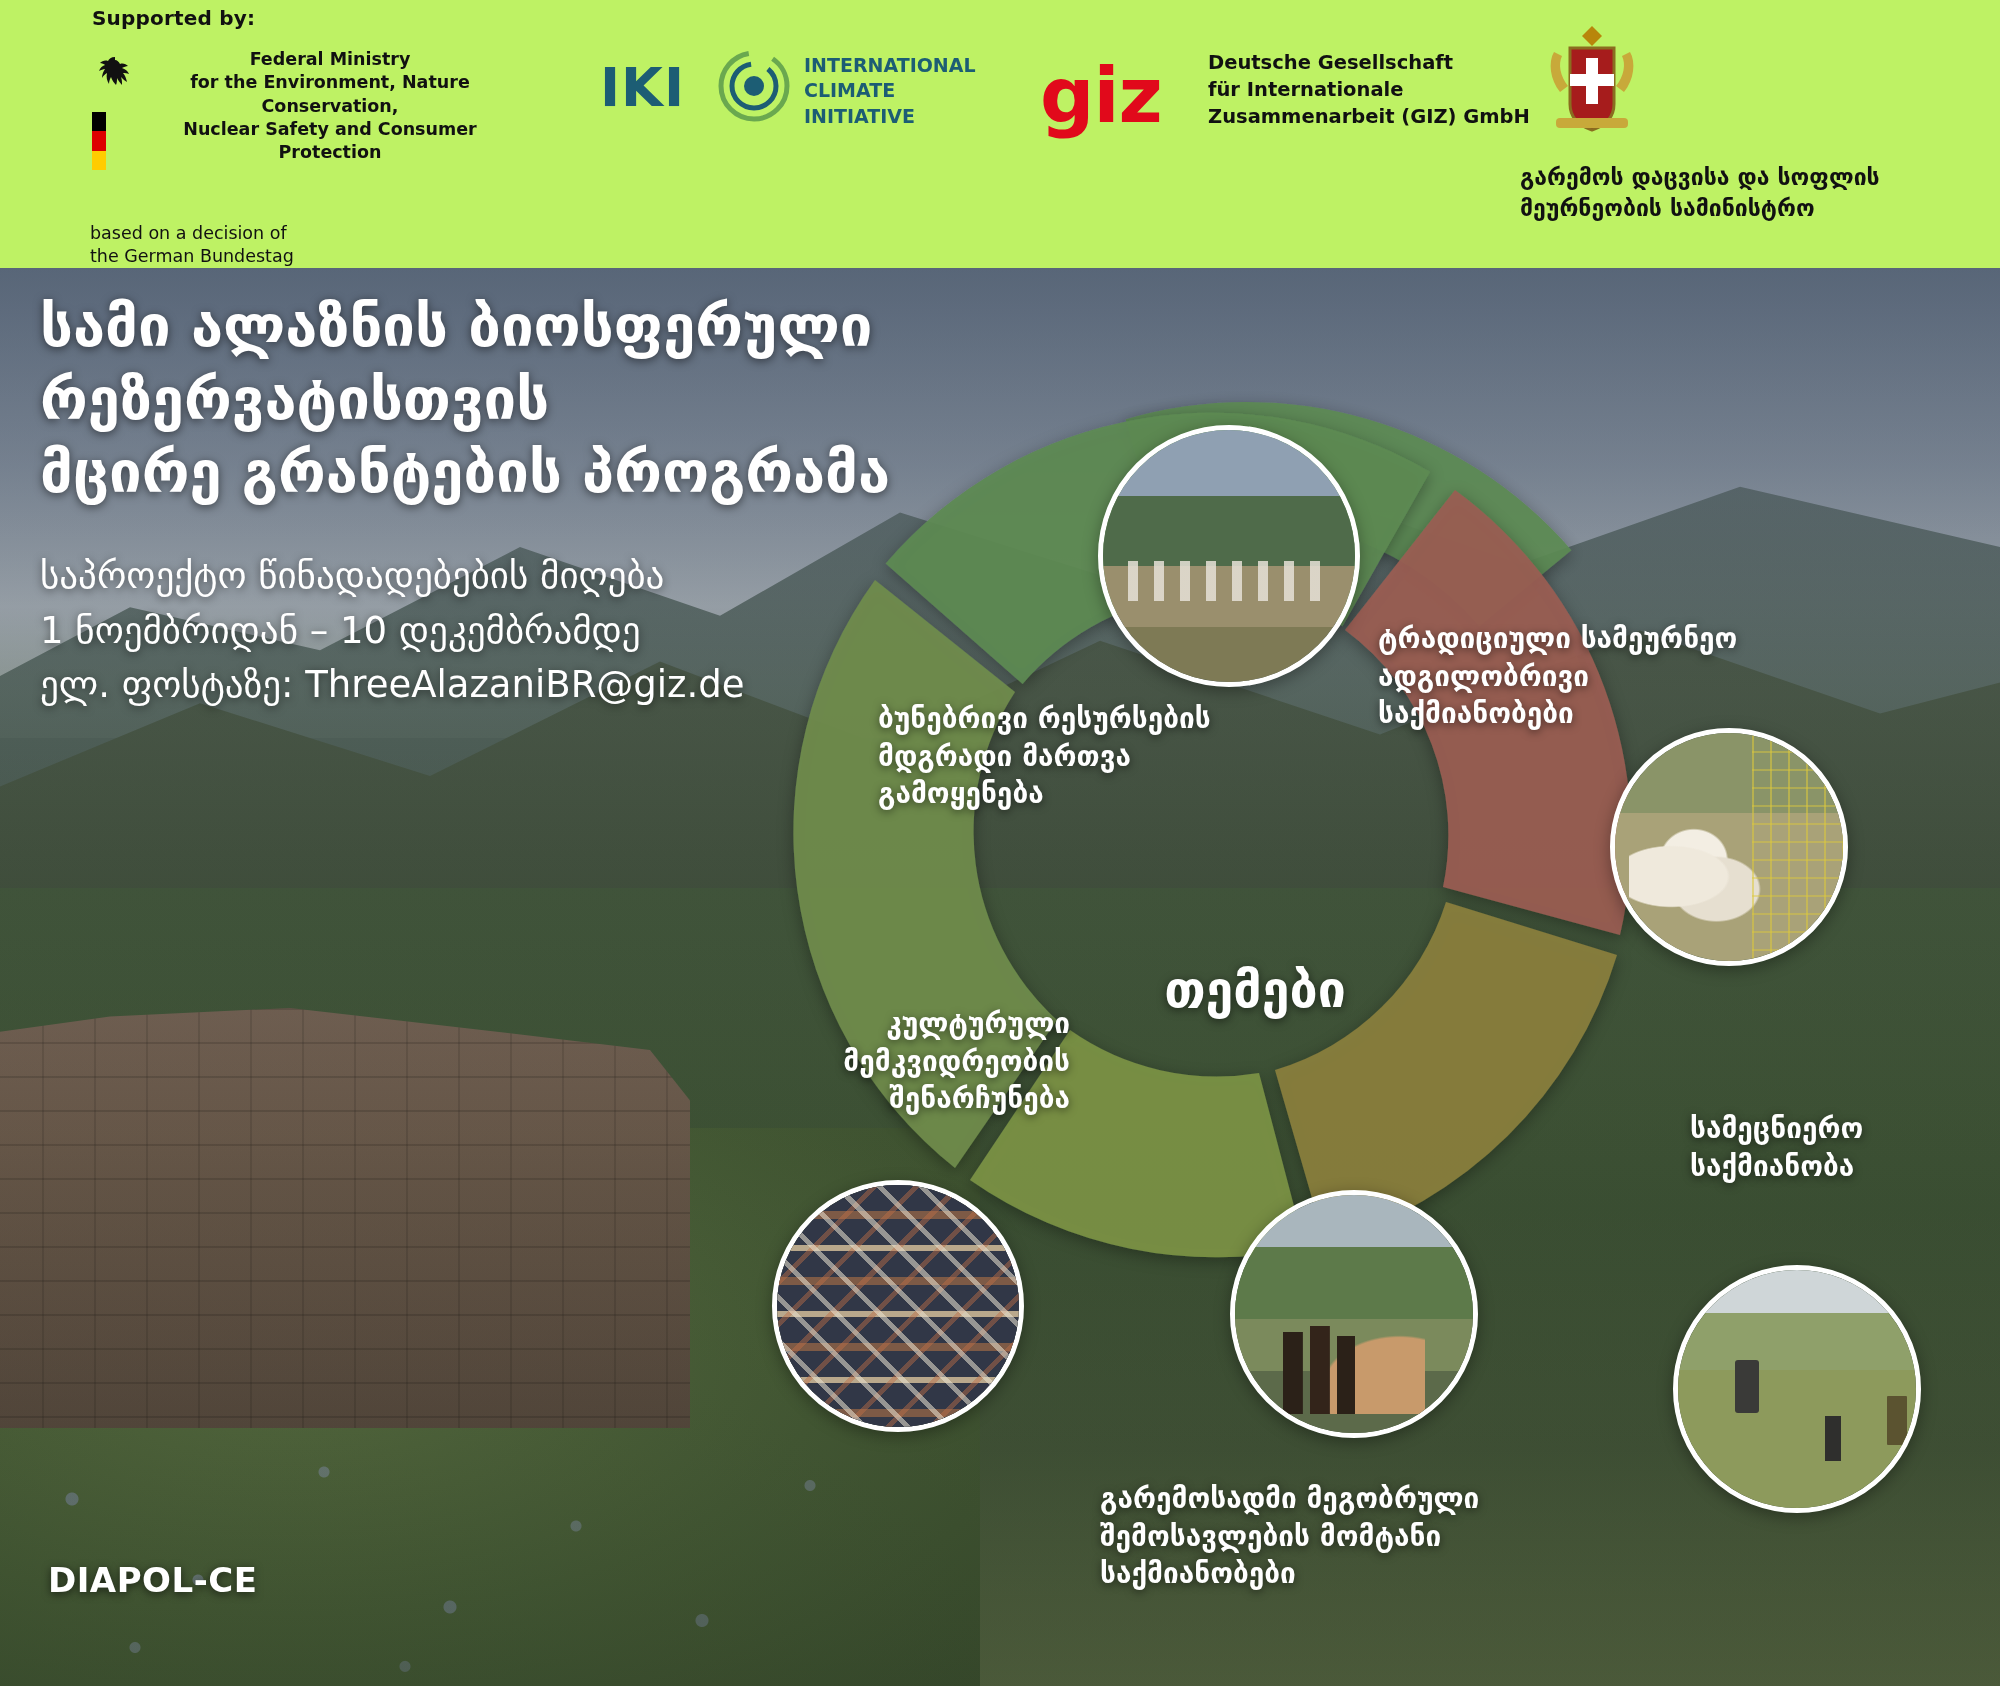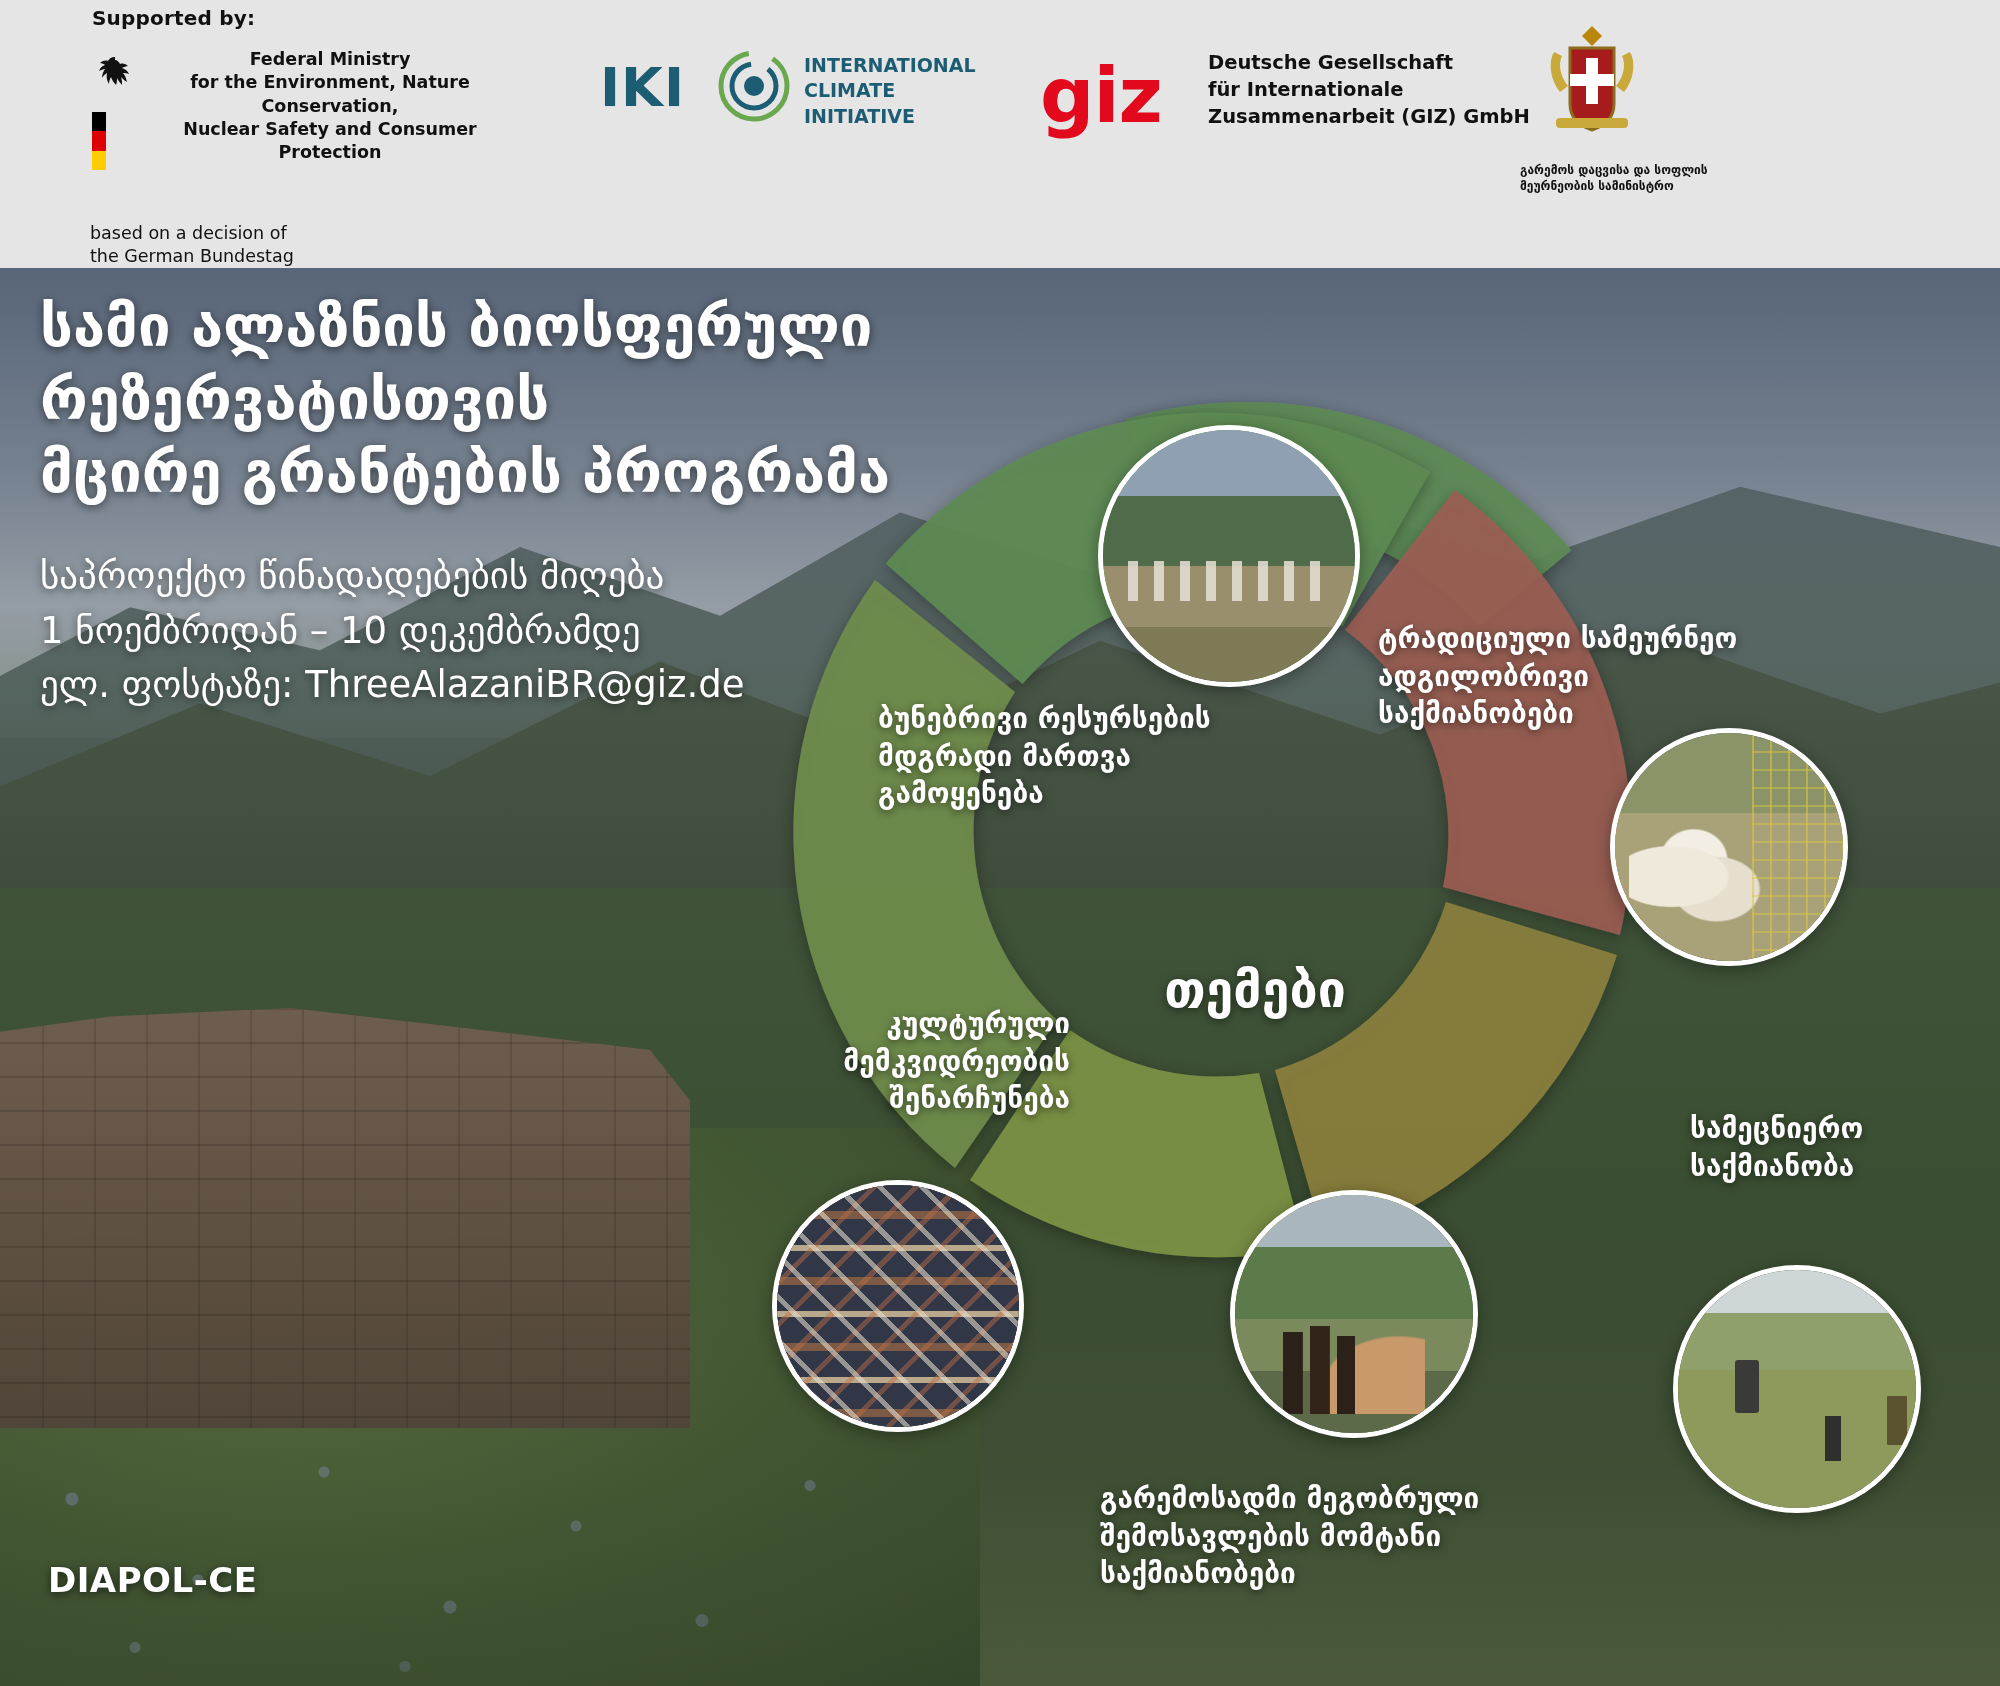--- a/index.html
+++ b/index.html
@@ -19,7 +19,7 @@
   .donor-bar {
     position: absolute; top: 0; left: 0;
     width: 2000px; height: 268px;
-    background: #e5e5e5;
+    background: #bef264;
     z-index: 30;
   }
   .supported-by {

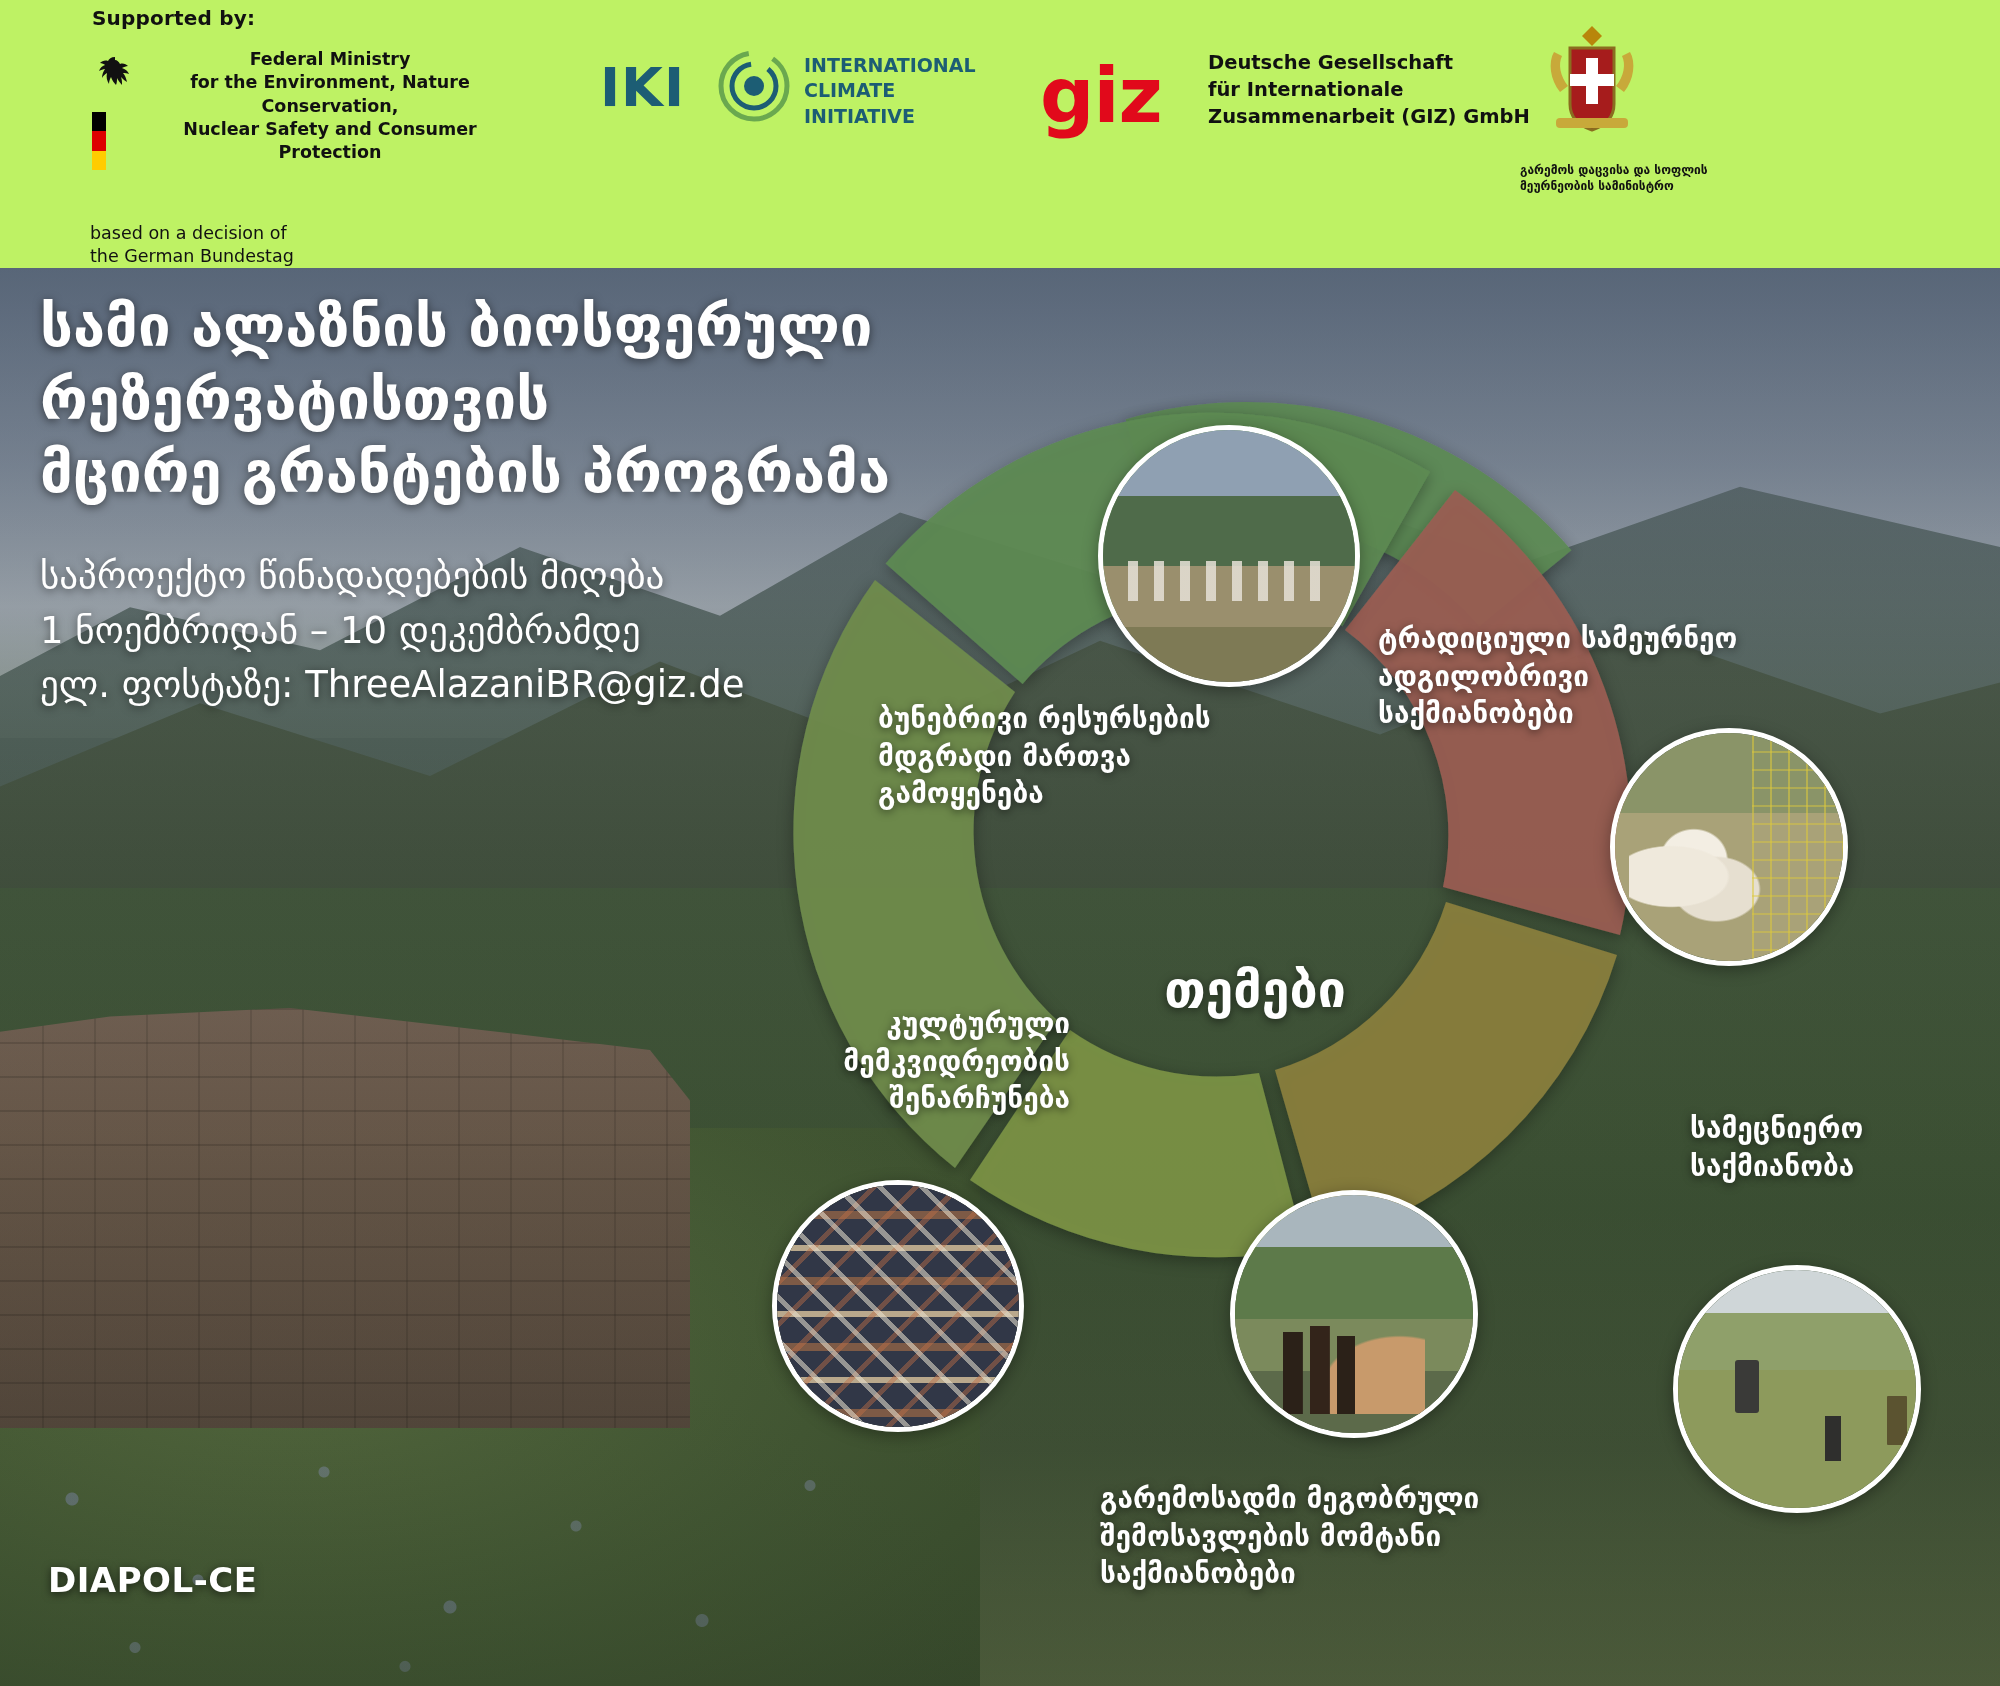--- a/index.html
+++ b/index.html
@@ -78,7 +78,7 @@
   .moe-emblem { position: absolute; left: 20px; top: 0; width: 104px; height: 110px; }
   .moe-text {
     position: absolute; left: 0px; top: 140px;
-    font-size: 12px; line-height: 1.35; color: #111; font-weight: 600;
+    font-size: 23px; line-height: 1.35; color: #111; font-weight: 600;
     width: 400px;
   }
 

